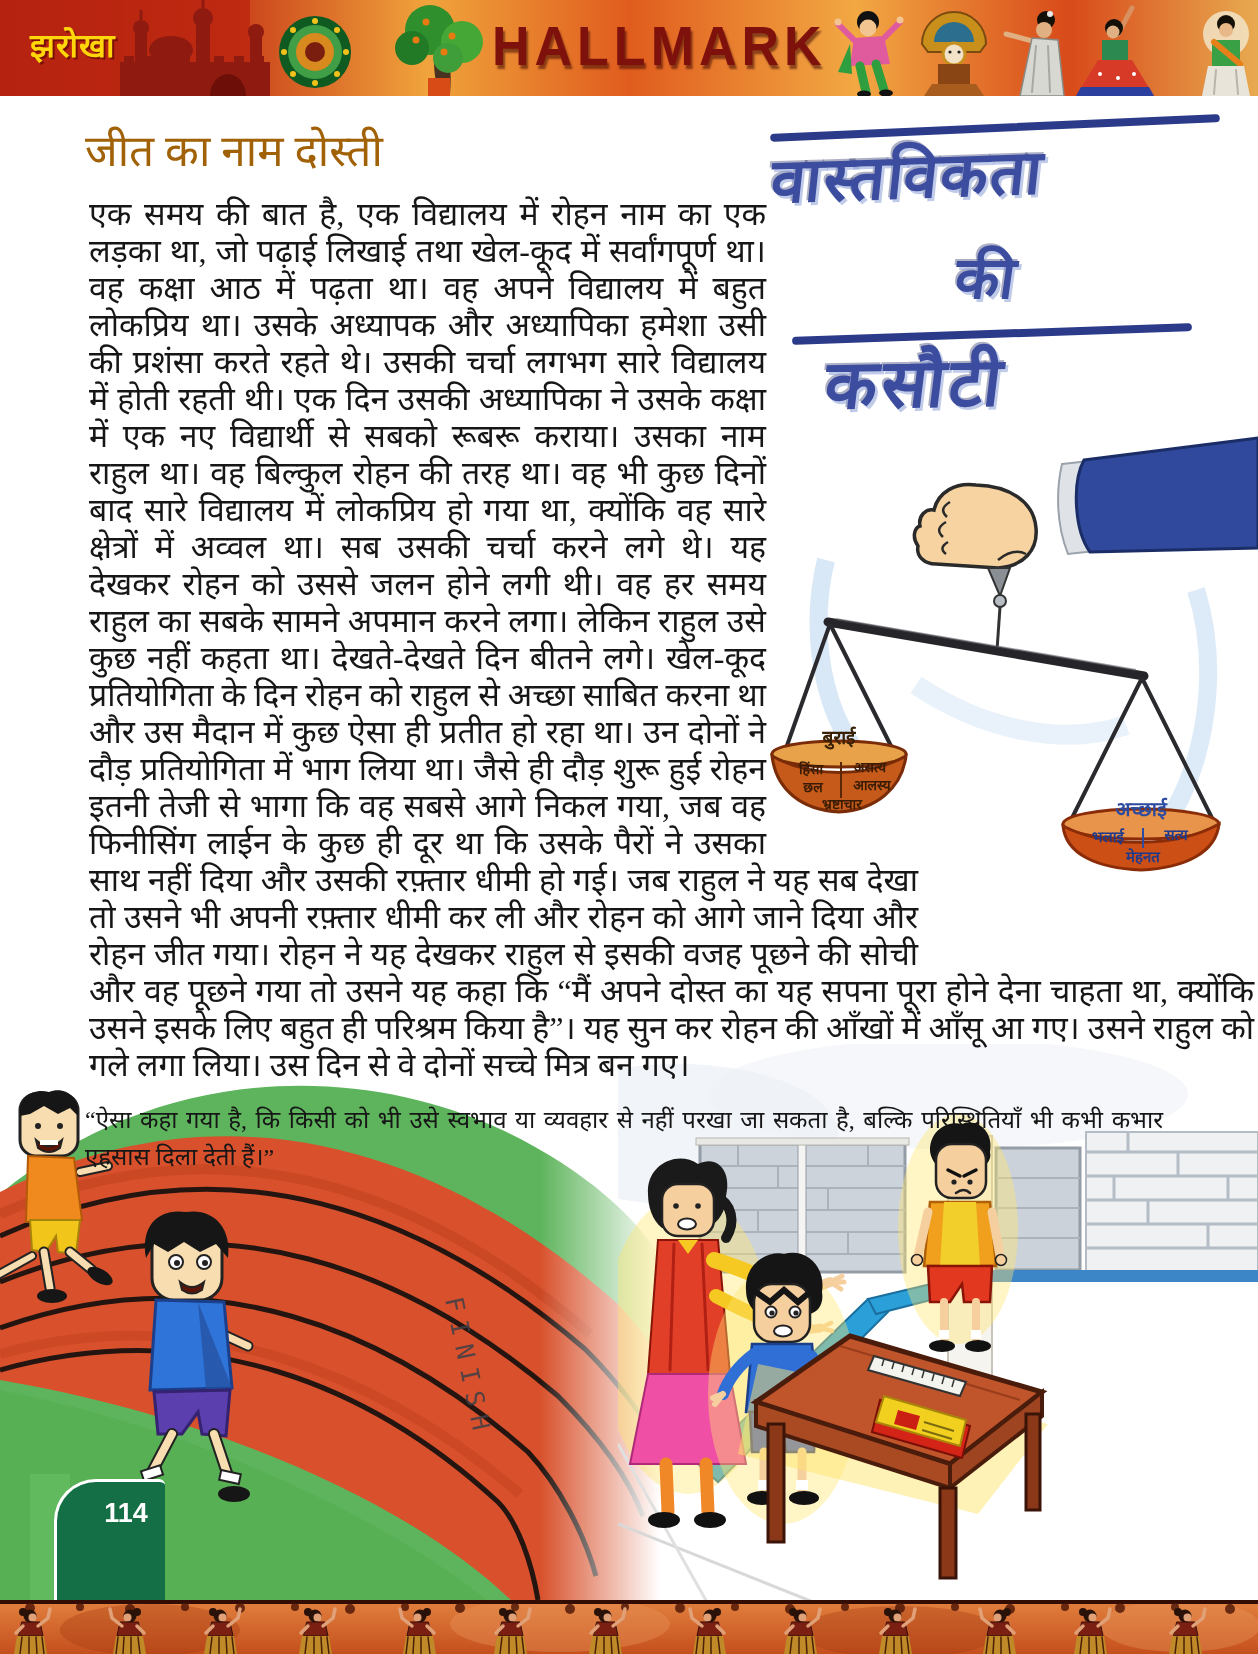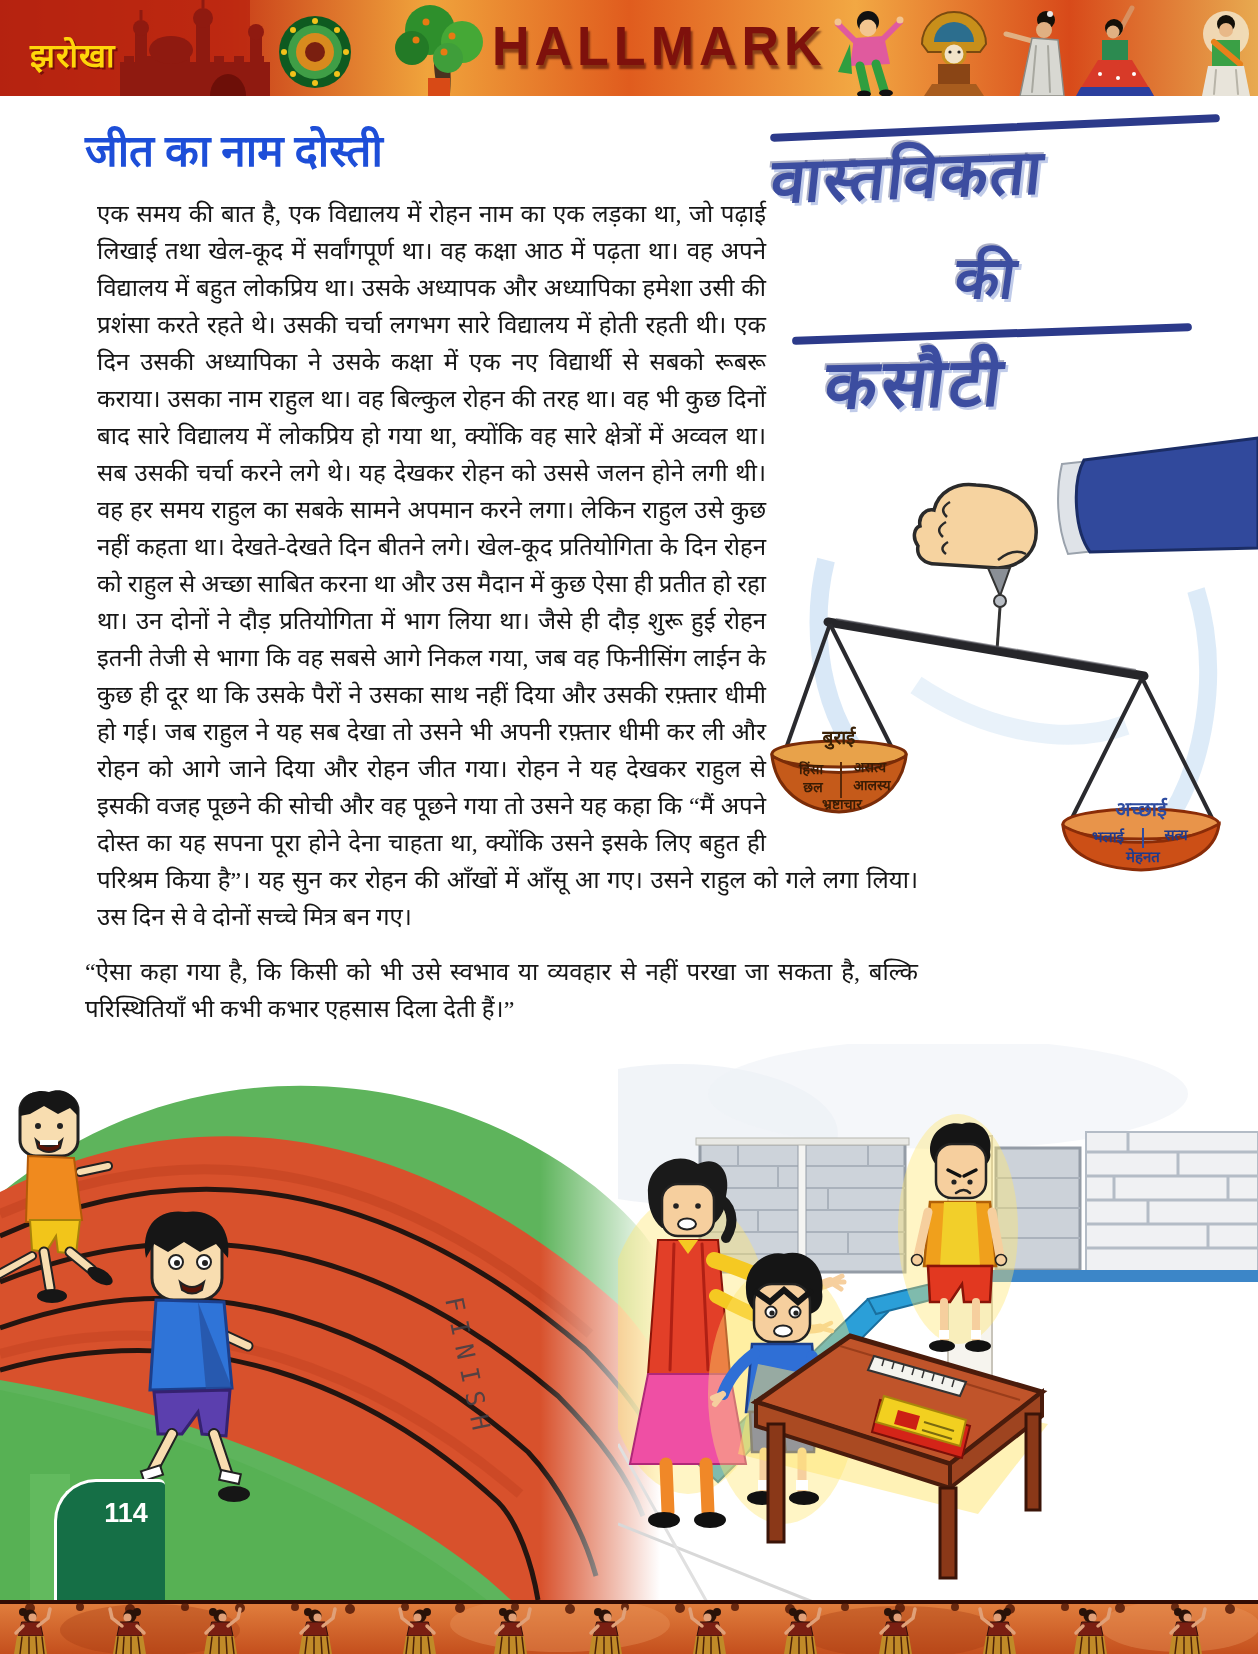--- a/index.html
+++ b/index.html
@@ -8,7 +8,7 @@
   
   .banner{position:absolute;top:0;left:0;width:1258px;height:96px;z-index:3;}
   .banner svg{position:absolute;top:0;left:0;}
-  .jharokha{position:absolute;left:30px;top:32px;font-size:33px;font-weight:bold;color:#ffd60a;
+  .jharokha{position:absolute;left:30px;top:22px;font-size:33px;font-weight:bold;color:#ffd60a;
             text-shadow:2px 2px 0 #7a0f08;letter-spacing:1px;}
   .hallmark{position:absolute;left:492px;top:16px;font-size:52px;font-weight:800;color:#7e110c;
             letter-spacing:5px;font-family:"Liberation Sans","DejaVu Sans",sans-serif;

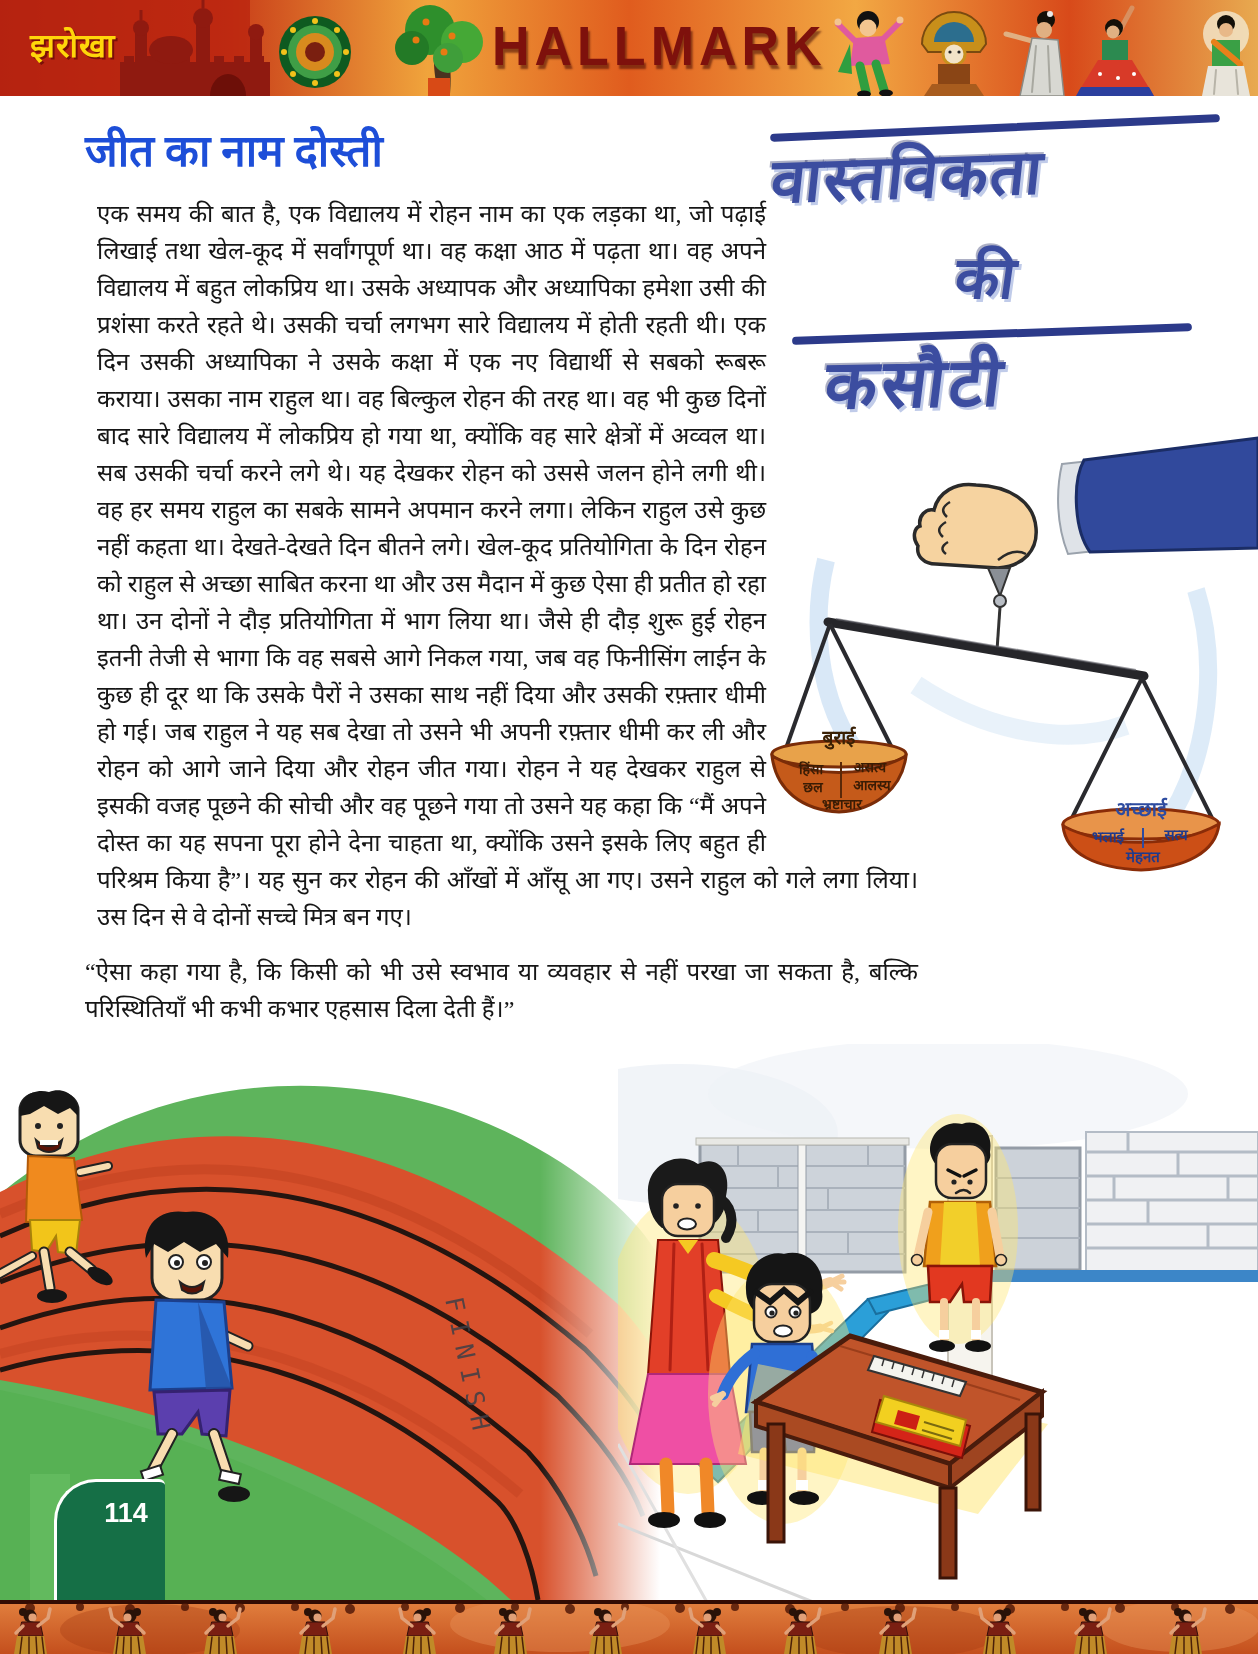--- a/index.html
+++ b/index.html
@@ -16,7 +16,7 @@
   
   .content{position:absolute;top:102px;left:0;width:1258px;z-index:2;}
   .inner{padding-left:85px;}
-  h1.title{margin:26px 0 20px 0;font-size:44px;line-height:1.1;color:#1d4ed8;font-weight:700;}
+  h1.title{margin:26px 0 20px 0;font-size:44px;line-height:1.1;color:#a16207;font-weight:400;}
   .float-a{float:right;clear:right;width:492px;height:640px;}
   .float-b{float:right;clear:right;width:340px;height:130px;}
   p.body{margin:12px;font-size:24px;line-height:37px;color:#161616;text-align:justify;}

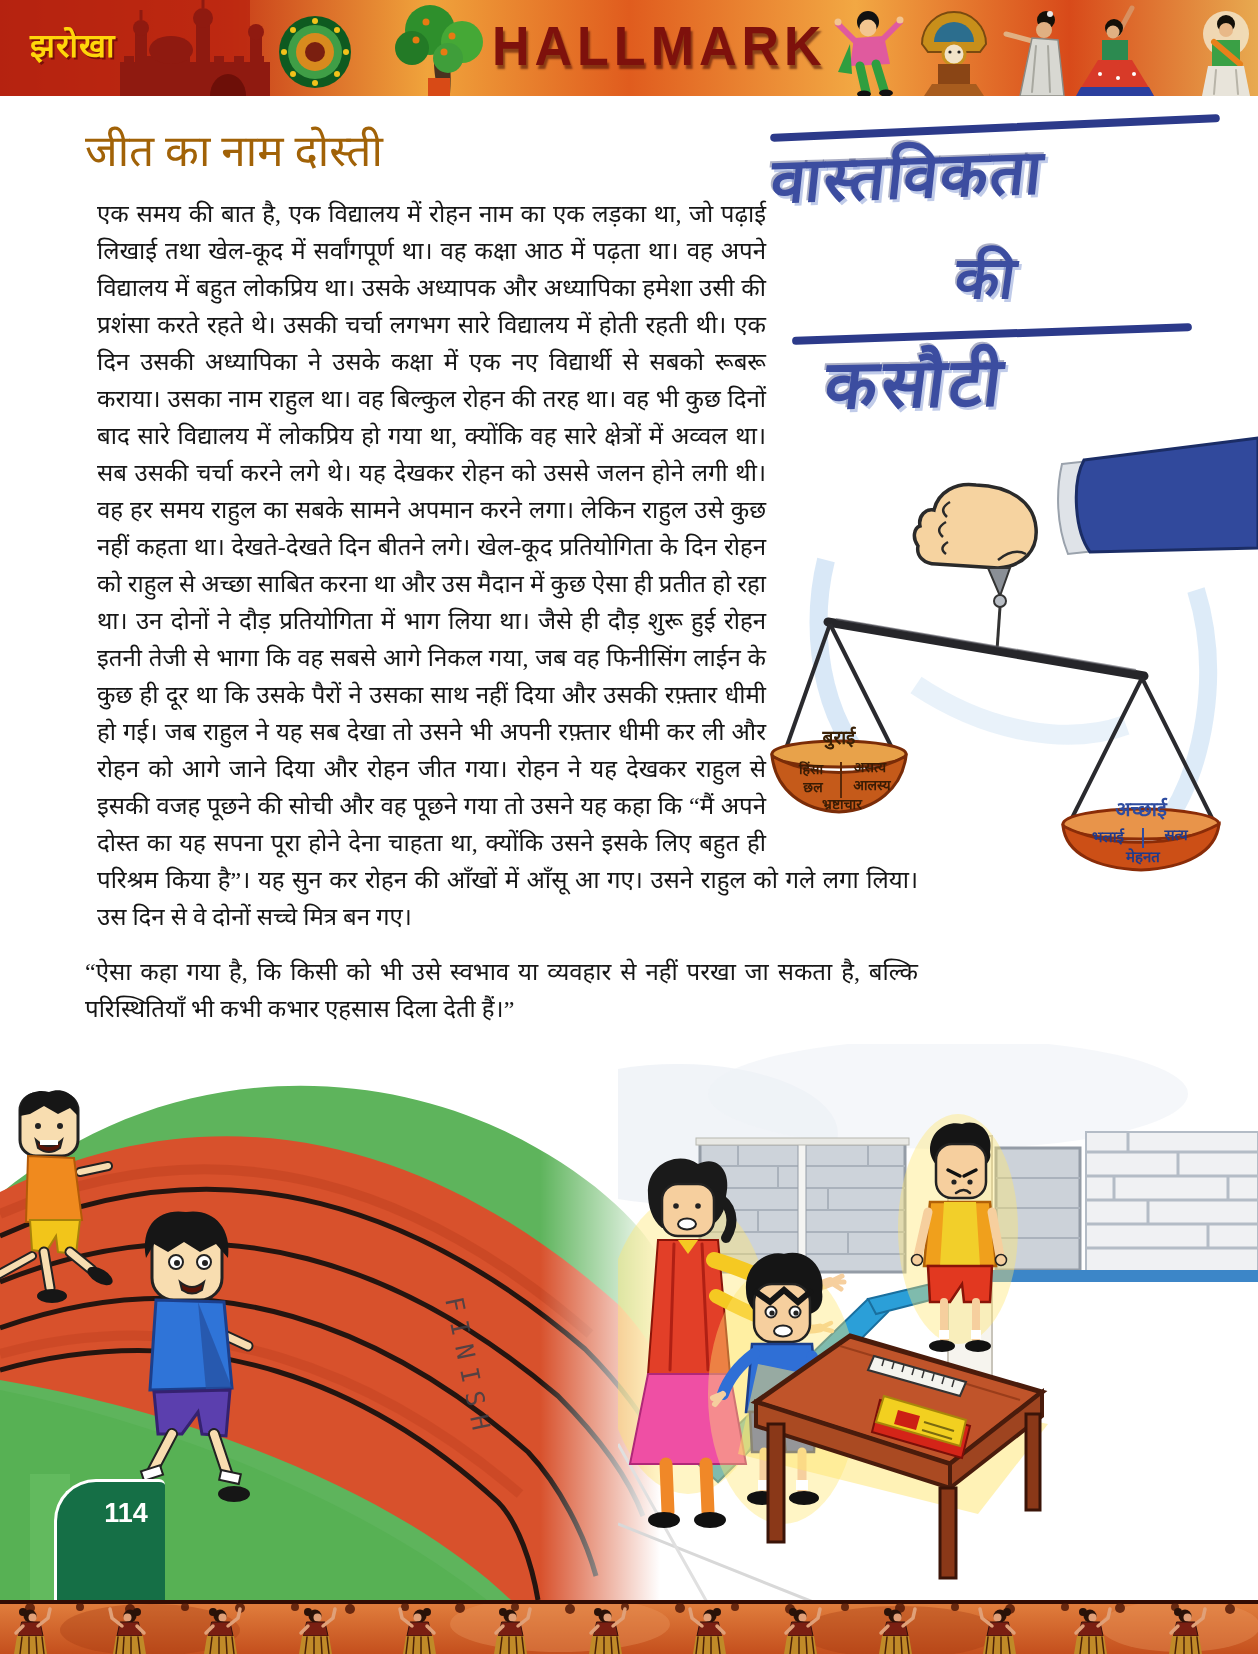--- a/index.html
+++ b/index.html
@@ -19,7 +19,7 @@
   h1.title{margin:26px 0 20px 0;font-size:44px;line-height:1.1;color:#a16207;font-weight:400;}
   .float-a{float:right;clear:right;width:492px;height:640px;}
   .float-b{float:right;clear:right;width:340px;height:130px;}
-  p.body{margin:12px;font-size:24px;line-height:37px;color:#161616;text-align:justify;}
+  p.body{margin:4px;font-size:32px;line-height:37px;color:#161616;text-align:justify;}
   p.moral{margin:18px 95px 16px 0;font-size:24px;line-height:37px;color:#161616;text-align:justify;}
   p.author{margin:20px 150px 0 0;font-size:26px;font-weight:bold;color:#111;text-align:right;}
   

